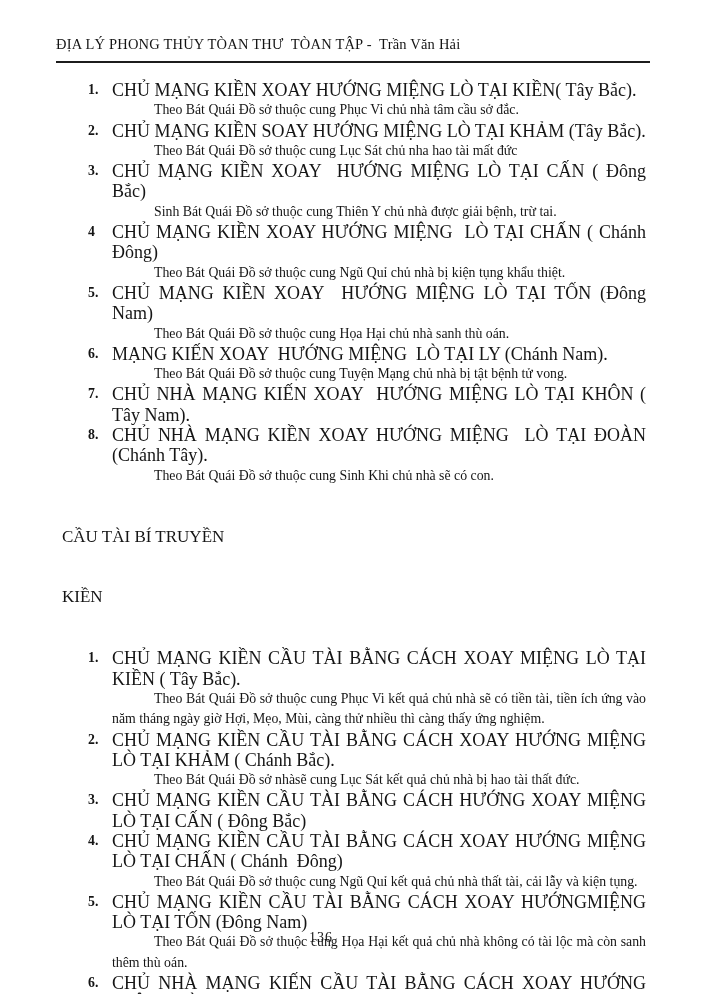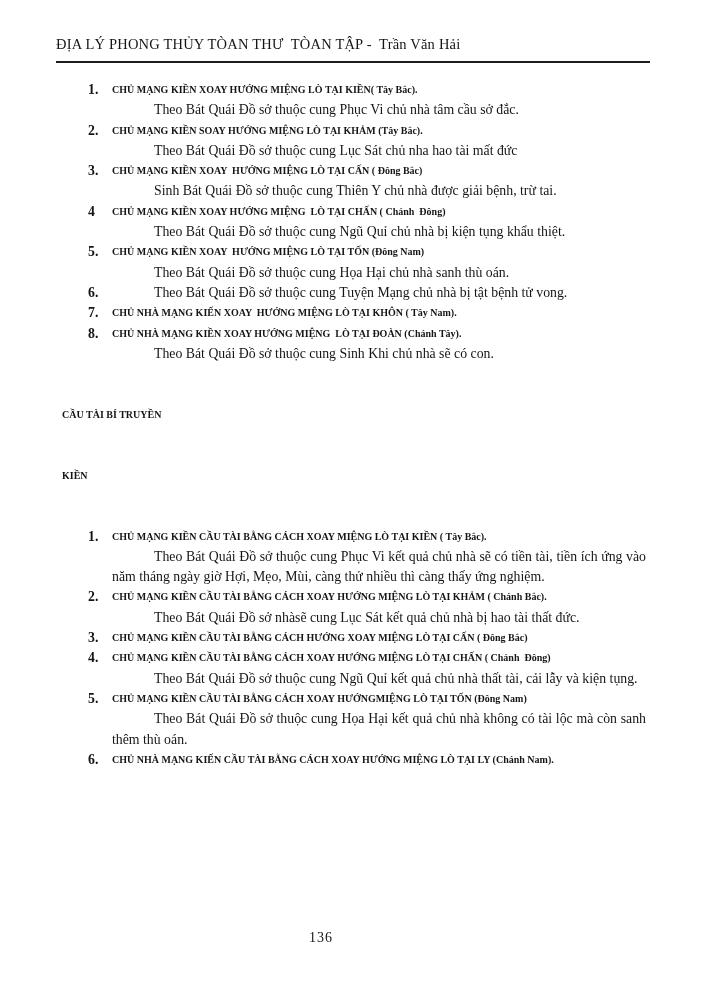--- a/index.html
+++ b/index.html
@@ -47,8 +47,8 @@
     line-height: 20.3px;
   }
   .headline {
-    font-weight: bold;
-    font-size: 10px;
+    font-weight: normal;
+    font-size: 18px;
     line-height: 20.3px;
     text-align: justify;
     white-space: pre-wrap;

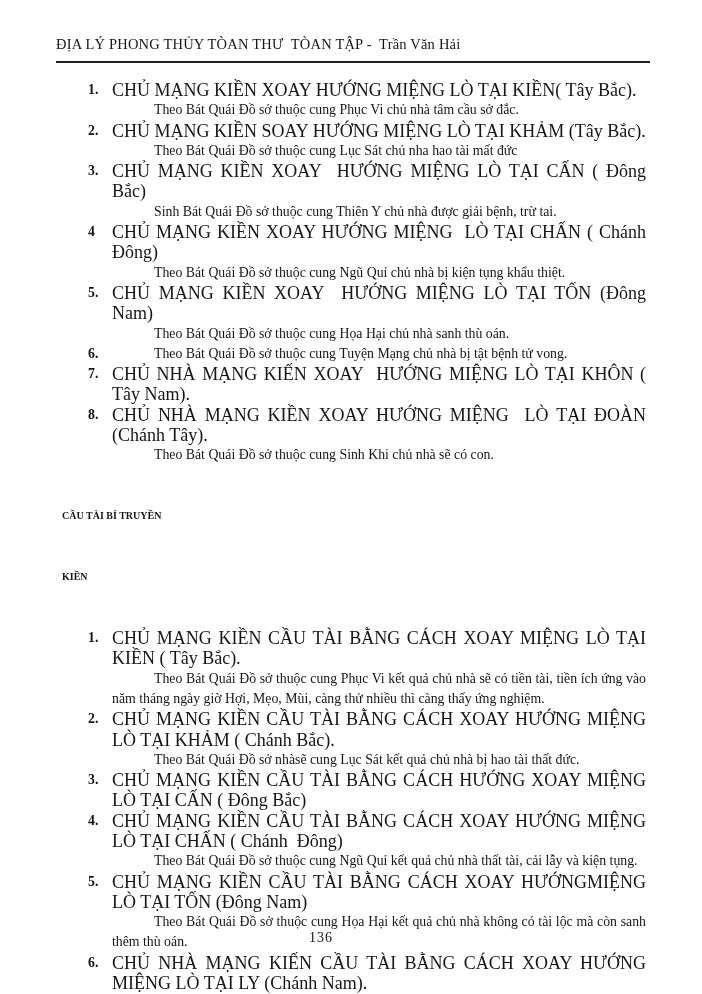--- a/index.html
+++ b/index.html
@@ -125,6 +125,7 @@
 
       <div class="item">
         <span class="num">6.</span>
+        <div class="headline">MẠNG KIẾN XOAY  HƯỚNG MIỆNG  LÒ TẠI LY (Chánh Nam).</div>
         <div class="body">Theo Bát Quái Đồ sở thuộc cung Tuyện Mạng chủ nhà bị tật bệnh tử vong.</div>
       </div>
 

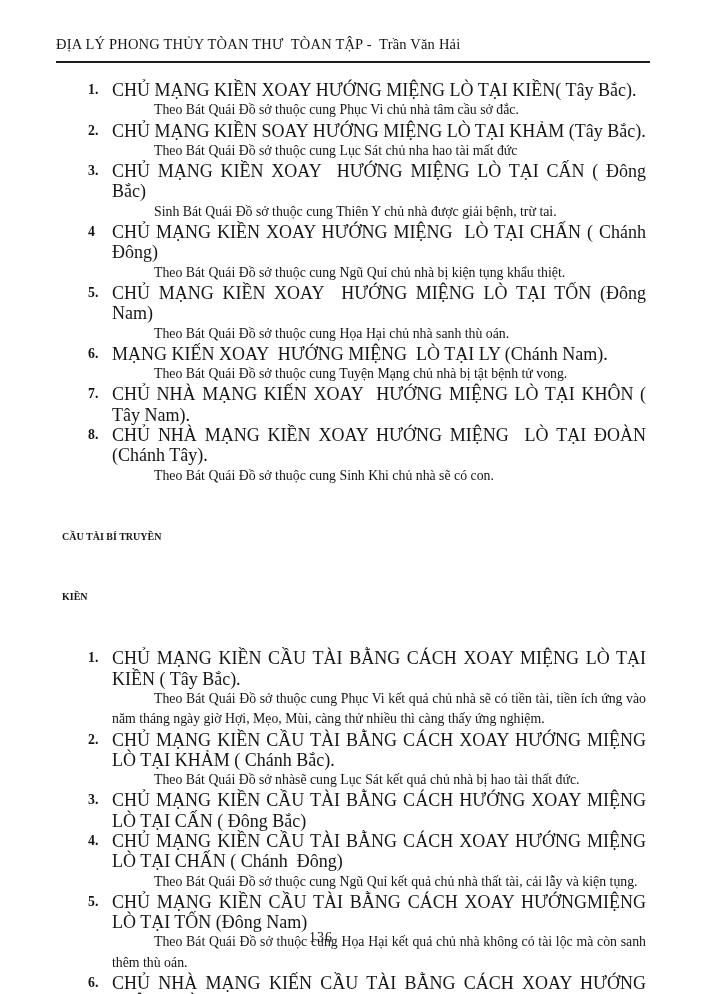--- a/index.html
+++ b/index.html
@@ -62,8 +62,8 @@
   }
   .section-heading {
     margin-left: -26px;
-    font-weight: bold;
-    font-size: 10px;
+    font-weight: normal;
+    font-size: 17px;
     line-height: 20.3px;
     white-space: pre-wrap;
   }

